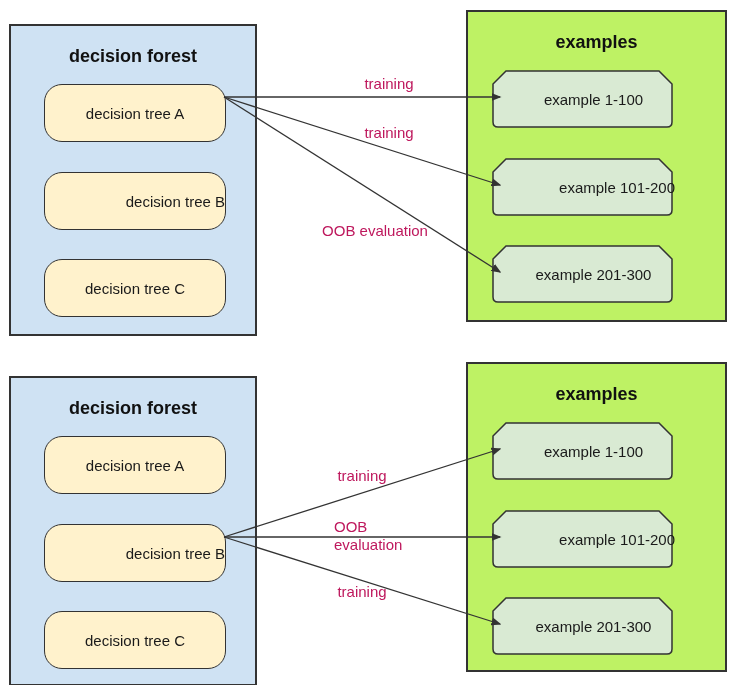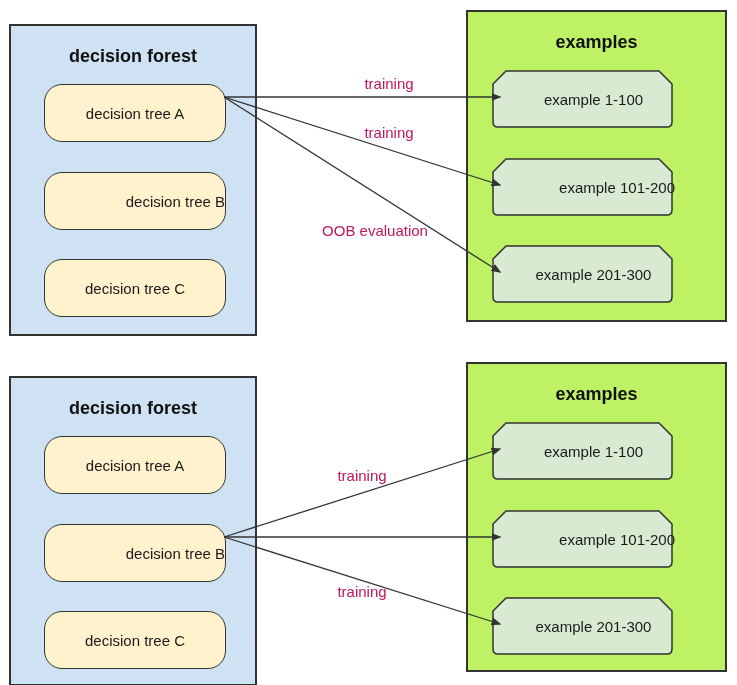--- a/index.html
+++ b/index.html
@@ -196,6 +196,8 @@
   <div class="arrow-label centered" style="left:375px;top:222px">OOB evaluation</div>
 
   <div class="arrow-label centered" style="left:362px;top:467px">training</div>
+  <div class="arrow-label" style="left:334px;top:518px">OOB
+evaluation</div>
   <div class="arrow-label centered" style="left:362px;top:583px">training</div>
 
 </div>

